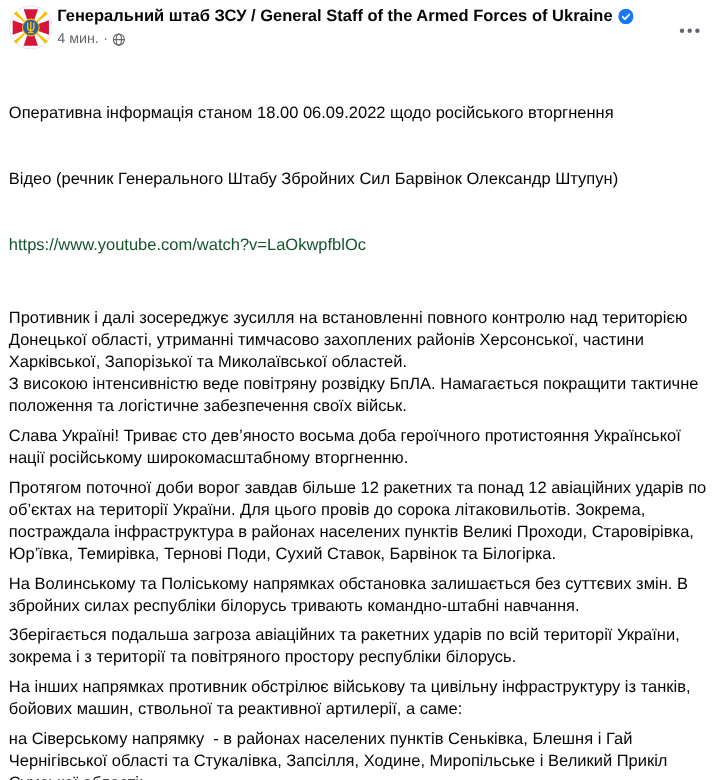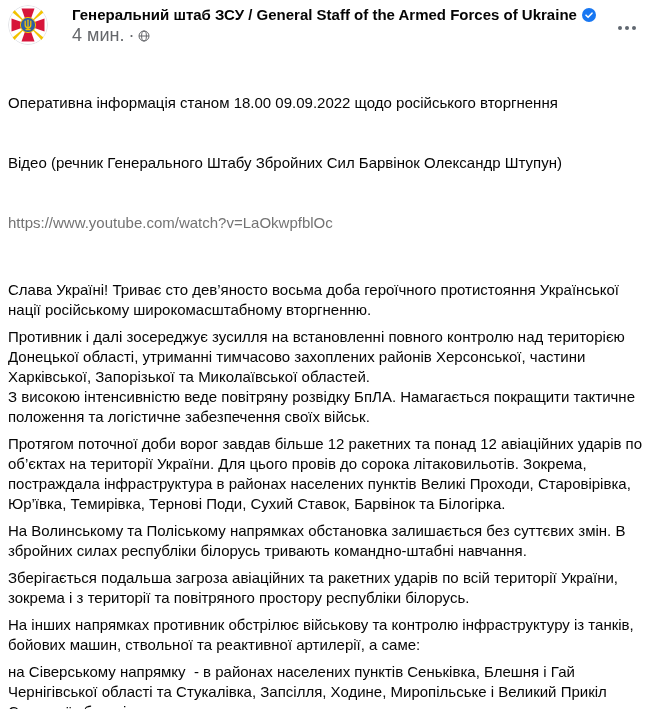--- a/index.html
+++ b/index.html
@@ -27,7 +27,7 @@
     cursor: pointer;
     display: block;
   }
-  .header-info { margin-left: 24px; min-width: 0; text-align: center; }
+  .header-info { margin-left: 4px; min-width: 0; text-align: center; }
   .page-name-row {
     display: flex; align-items: center; gap: 5px;
     font-size: 15px; font-weight: 700; color: #050505;

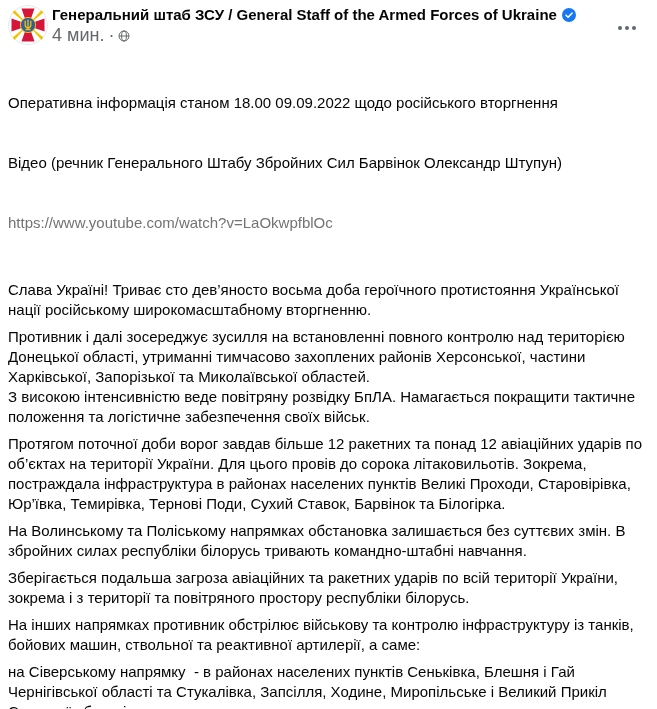--- a/index.html
+++ b/index.html
@@ -38,7 +38,7 @@
   .verified-badge { width: 14px; height: 14px; flex: 0 0 14px; display: block; }
   .meta-row {
     display: flex; align-items: center; gap: 4px;
-    font-size: 18px; color: #65676b;
+    font-size: 13px; color: #65676b;
     margin-top: 3px; line-height: 16px;
   }
   .globe-icon { width: 12px; height: 12px; display: block; margin-top: 1px; }

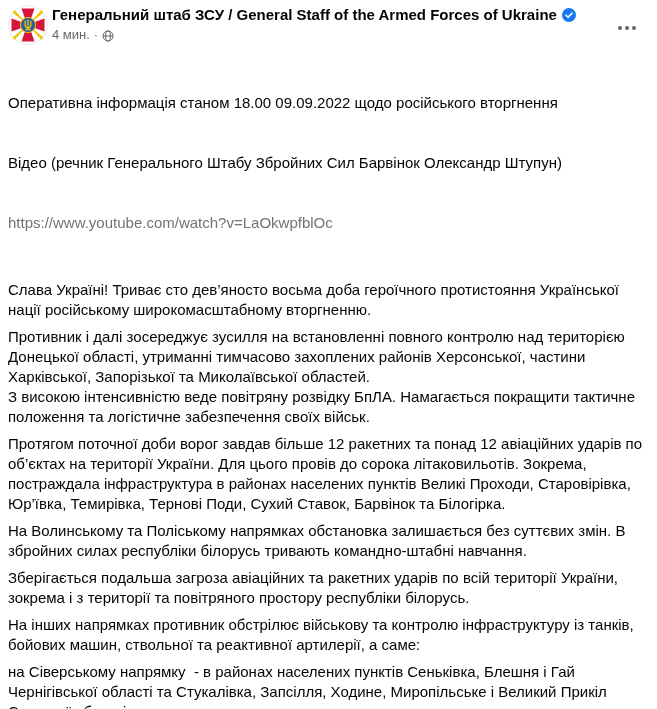--- a/index.html
+++ b/index.html
@@ -134,7 +134,7 @@
 
   <div class="post-body">
     <p>
-      <span class="intro-line">Оперативна інформація станом 18.00 09.09.2022 щодо російського вторгнення</span>
+      <span class="intro-line">Оперативна інформація станом 18.00 06.09.2022 щодо російського вторгнення</span>
       <span class="intro-line">Відео (речник Генерального Штабу Збройних Сил Барвінок Олександр Штупун)</span>
       <a class="video-link" href="#">https://www.youtube.com/watch?v=LaOkwpfblOc</a>
     </p>

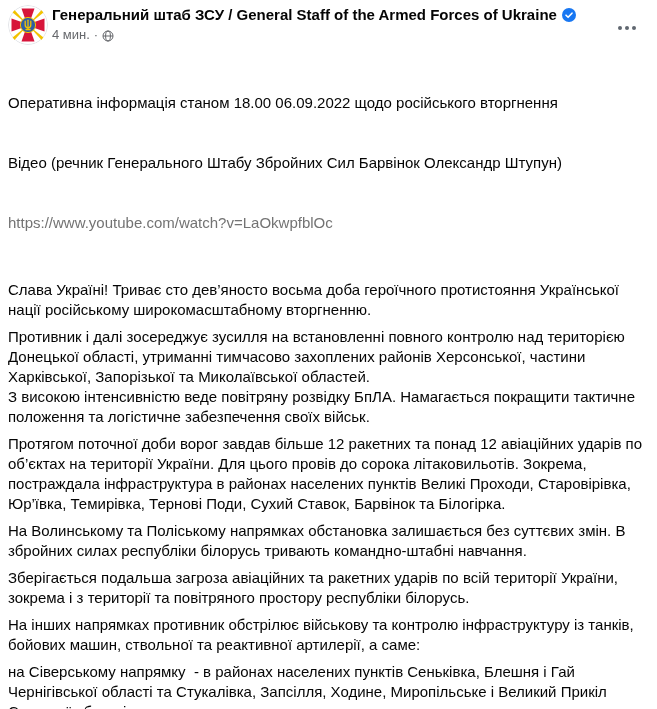--- a/index.html
+++ b/index.html
@@ -67,7 +67,7 @@
   .intro-line { display: block; }
   a.video-link {
     display: block;
-    color: #737373;
+    color: #14532d;
     text-decoration: none;
     word-break: break-all;
     cursor: pointer;

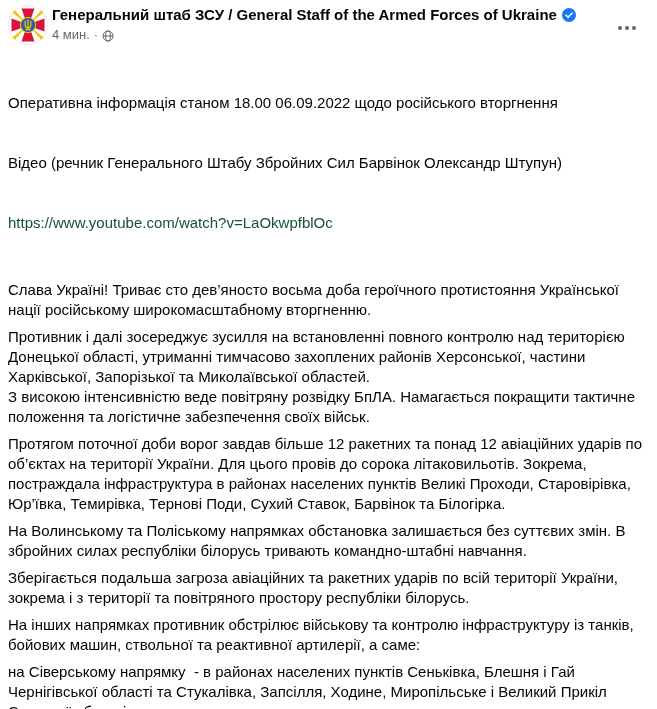--- a/index.html
+++ b/index.html
@@ -141,10 +141,10 @@
 
     <div>
 
-        <p>Слава Україні! Триває сто дев’яносто восьма доба героїчного протистояння Української нації російському широкомасштабному вторгненню.</p>
-
         <p>Противник і далі зосереджує зусилля на встановленні повного контролю над територією Донецької області, утриманні тимчасово захоплених районів Херсонської, частини Харківської, Запорізької та Миколаївської областей.
 З високою інтенсивністю веде повітряну розвідку БпЛА. Намагається покращити тактичне положення та логістичне забезпечення своїх військ.</p>
+
+        <p>Слава Україні! Триває сто дев’яносто восьма доба героїчного протистояння Української нації російському широкомасштабному вторгненню.</p>
 
         <p>Протягом поточної доби ворог завдав більше 12 ракетних та понад 12 авіаційних ударів по об’єктах на території України. Для цього провів до сорока літаковильотів. Зокрема, постраждала інфраструктура в районах населених пунктів Великі Проходи, Старовірівка, Юр’ївка, Темирівка, Тернові Поди, Сухий Ставок, Барвінок та Білогірка.</p>
 

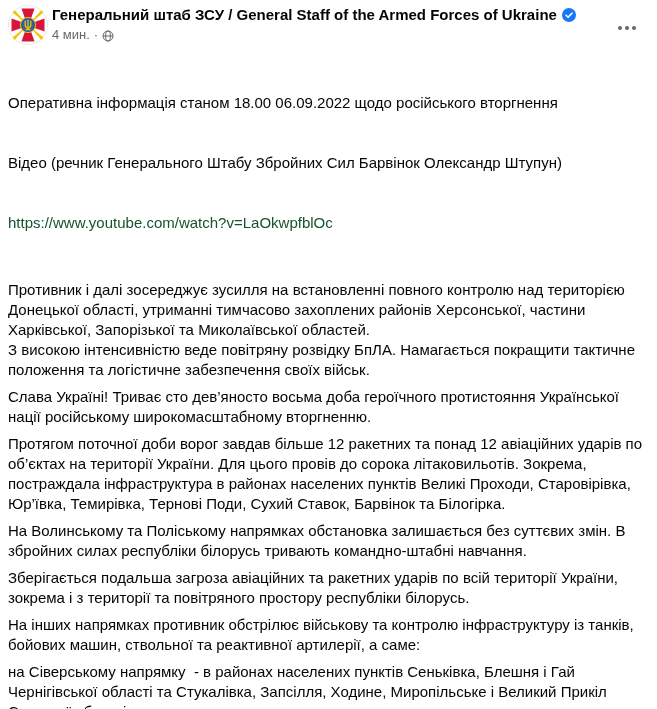--- a/index.html
+++ b/index.html
@@ -152,7 +152,7 @@
 
         <p>Зберігається подальша загроза авіаційних та ракетних ударів по всій території України, зокрема і з території та повітряного простору республіки білорусь.</p>
 
-        <p>На інших напрямках противник обстрілює військову та контролю інфраструктуру із танків, бойових машин, ствольної та реактивної артилерії, а саме:</p>
+        <p>На інших напрямках противник обстрілює військову та цивільну інфраструктуру із танків, бойових машин, ствольної та реактивної артилерії, а саме:</p>
 
         <p>на Сіверському напрямку  - в районах населених пунктів Сеньківка, Блешня і Гай Чернігівської області та Стукалівка, Запсілля, Ходине, Миропільське і Великий Прикіл Сумської області;</p>
 

